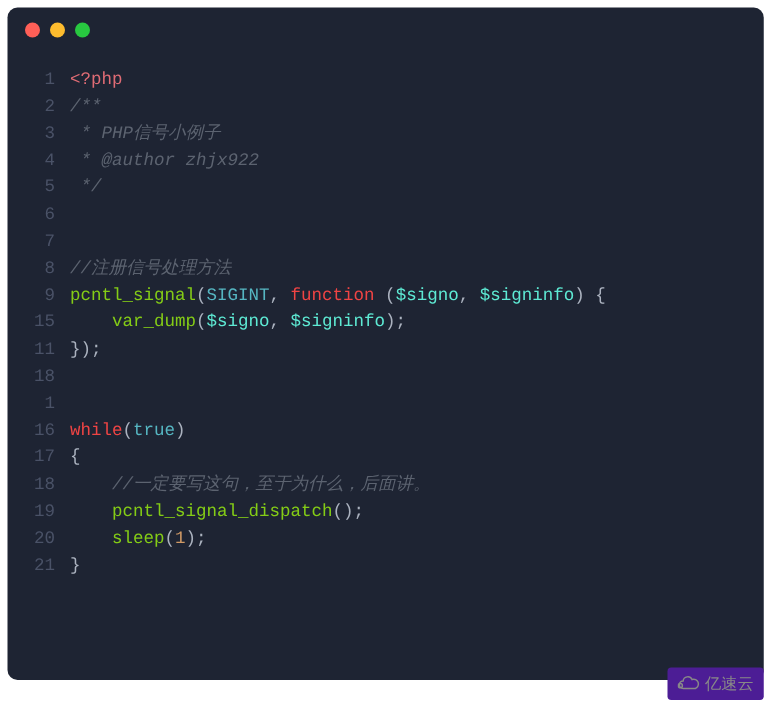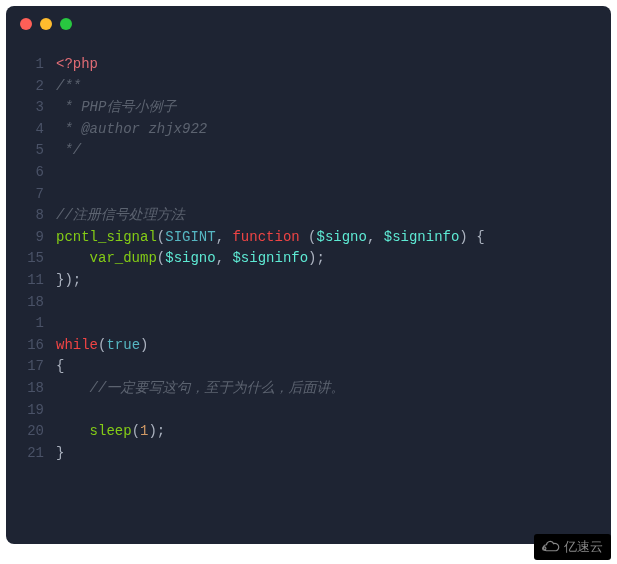--- a/index.html
+++ b/index.html
@@ -163,6 +163,7 @@
       </div>
       <div class="line">
         <div class="gutter">19</div>
+        <div class="code-content"><span class="tok-punct">    </span><span class="tok-func">pcntl_signal_dispatch</span><span class="tok-punct">();</span></div>
       </div>
       <div class="line">
         <div class="gutter">20</div>

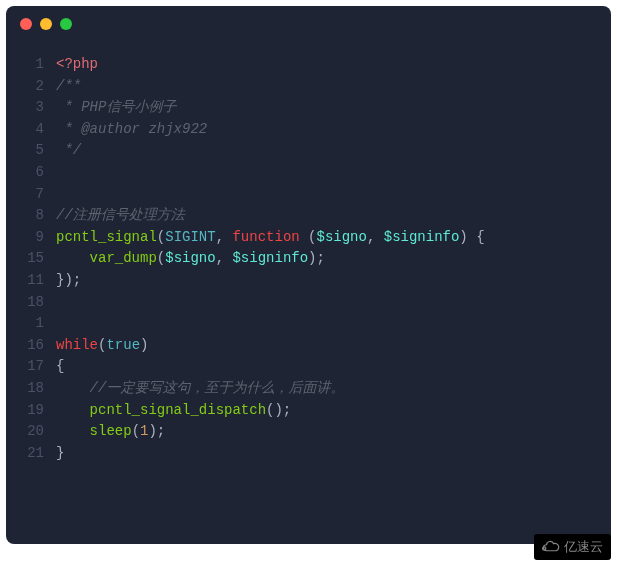--- a/index.html
+++ b/index.html
@@ -73,7 +73,7 @@
       position: absolute;
       bottom: 4px;
       right: 6px;
-      background: #000000;
+      background: #4c1d95;
       color: #888;
       font-family: sans-serif;
       font-size: 13px;

